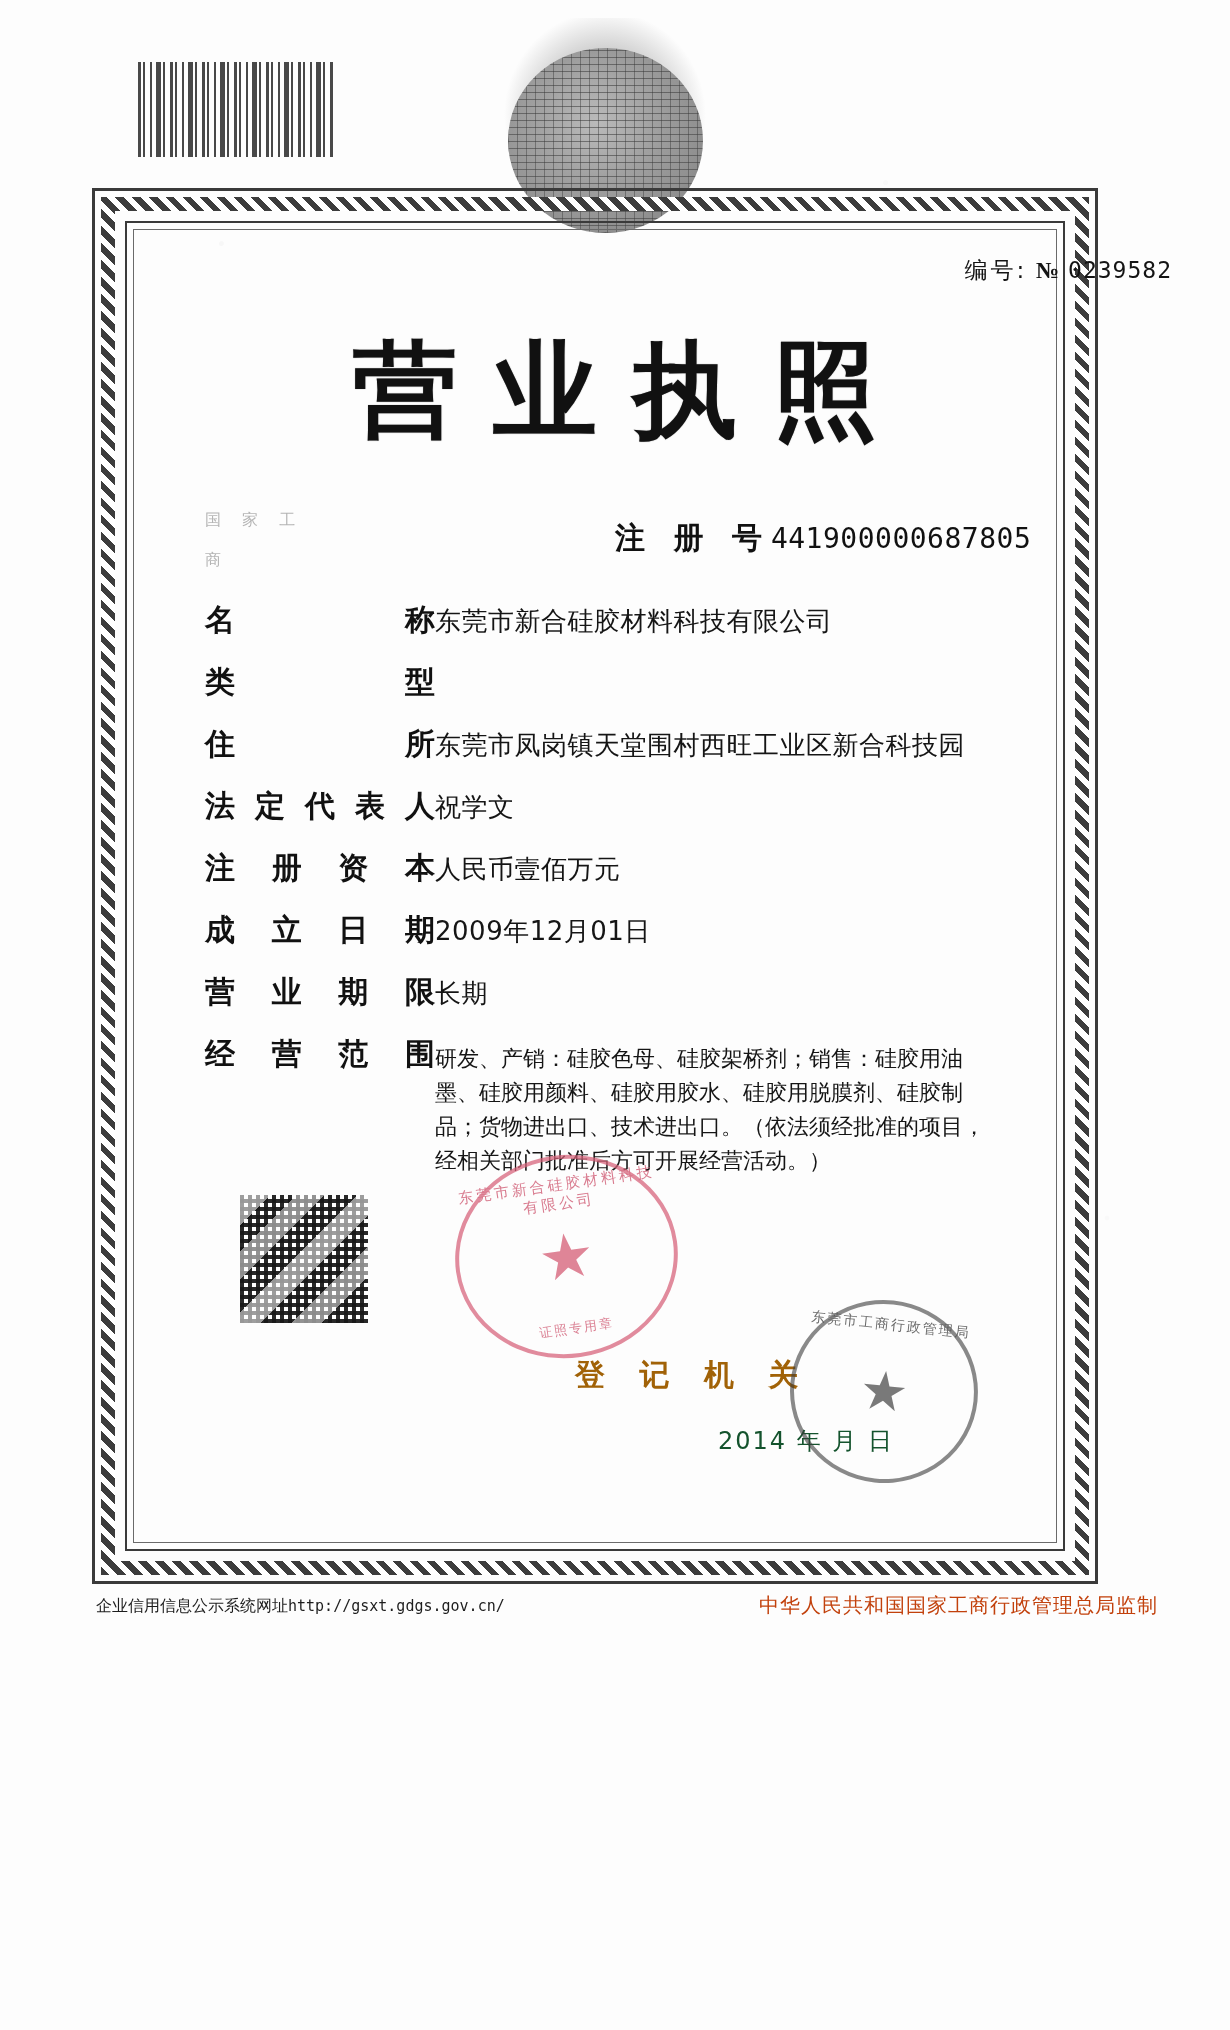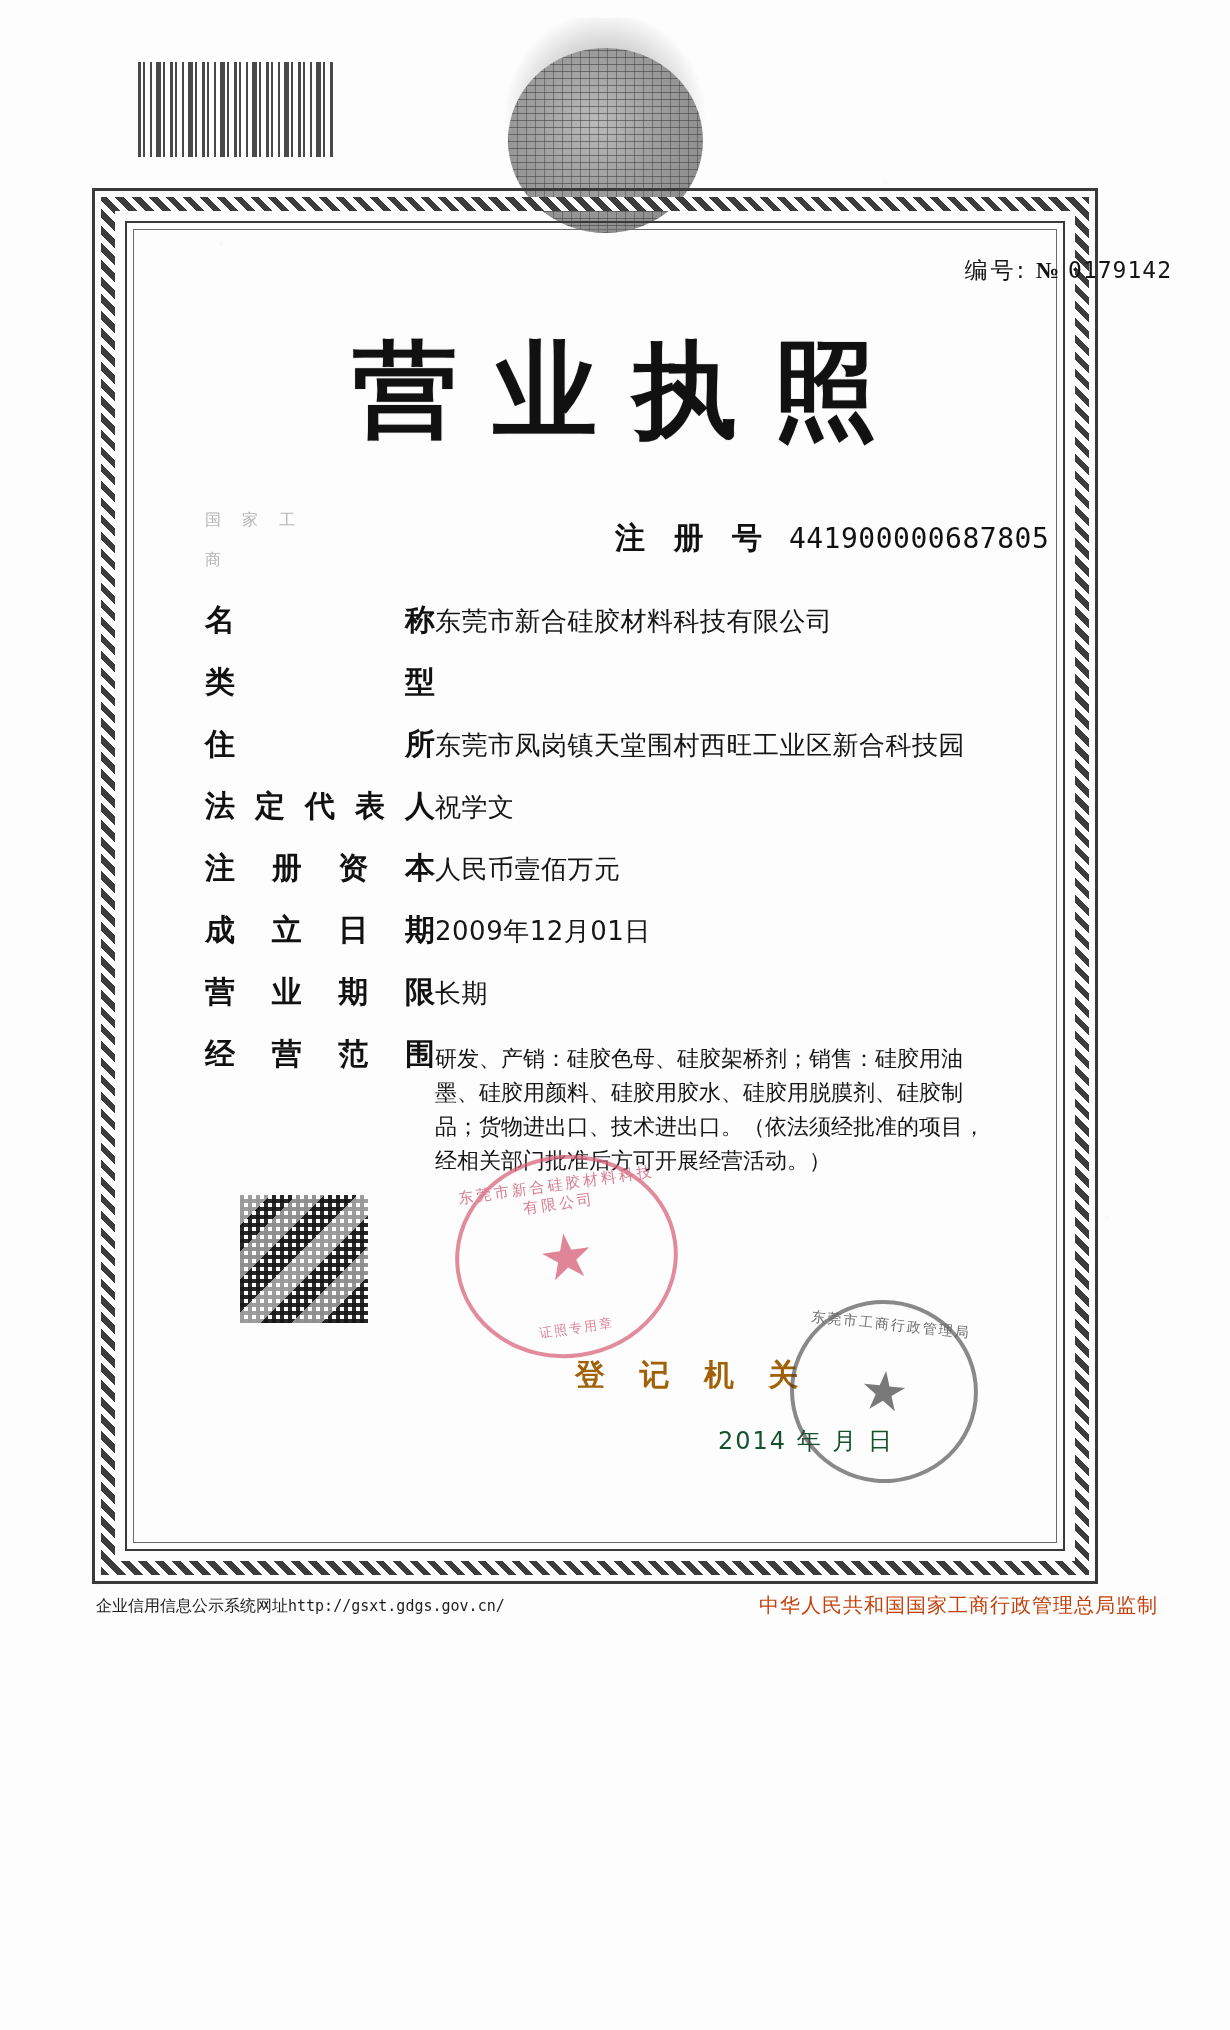--- a/index.html
+++ b/index.html
@@ -134,7 +134,7 @@
   <div class="serial">
     <span class="lbl">编号:</span>
     <span class="no">№</span>
-    <span class="num">0179142</span>
+    <span class="num">0239582</span>
   </div>
 
   <div class="big-title">营业执照</div>

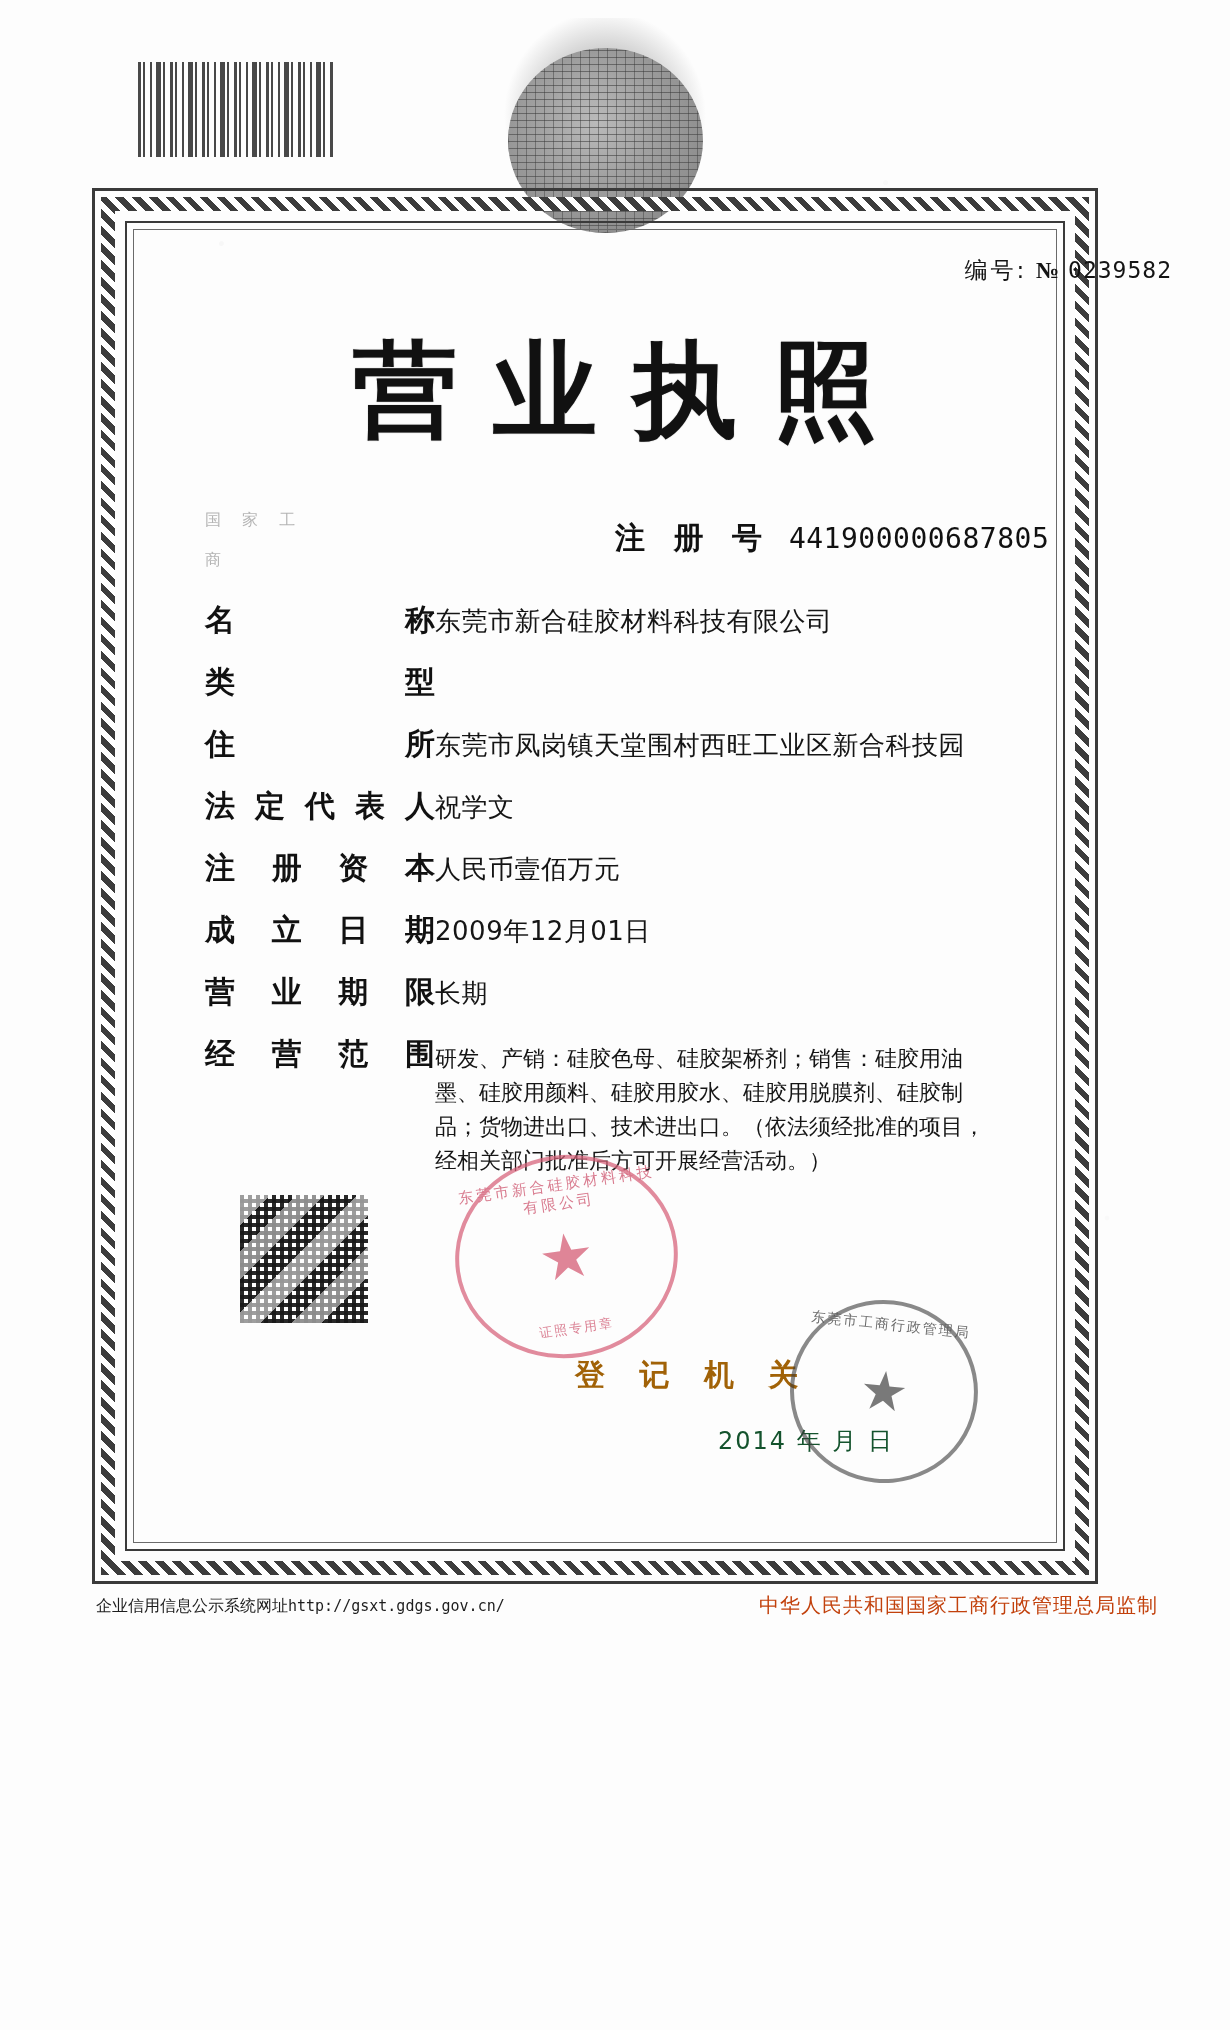--- a/index.html
+++ b/index.html
@@ -57,7 +57,7 @@
     text-shadow:0 0 1px rgba(0,0,0,.5);}
 
   
-  .regline{position:absolute;left:615px;top:518px;font-size:30px;color:#111;display:flex;align-items:baseline;gap:18px;}
+  .regline{position:absolute;left:615px;top:518px;font-size:30px;color:#111;display:flex;align-items:baseline;}
   .regline .k{font-weight:bold;letter-spacing:9px;}
   .regline .v{font-family:"DejaVu Sans Mono","Liberation Mono",monospace;font-size:28px;letter-spacing:.5px;}
 

